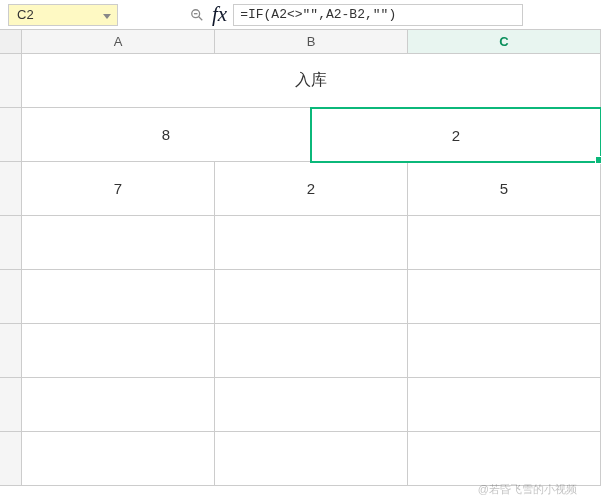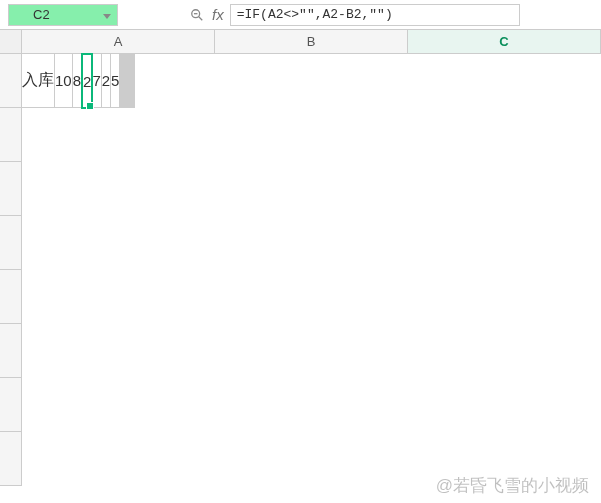--- a/index.html
+++ b/index.html
@@ -6,7 +6,7 @@
     body { font-family: Arial, "Microsoft YaHei", sans-serif; background: #fff; width: 601px; height: 503px; overflow: hidden; position: relative; }
     
     .formula-bar { display: flex; align-items: center; height: 30px; border-bottom: 1px solid #ccc; background: #fff; padding: 0 8px; }
-    .cell-ref-box { width: 110px; height: 22px; border: 1px solid #ccc; display: flex; align-items: center; padding: 0 24px; font-size: 13px; color: #333; background: #86efac; position: relative; }
+    .cell-ref-box { width: 110px; height: 22px; border: 1px solid #ccc; display: flex; align-items: center; padding: 0 8px; font-size: 13px; color: #333; background: #fef9c3; position: relative; }
     .cell-ref-box::after { content: ""; position: absolute; right: 6px; top: 9px; border-left: 4px solid transparent; border-right: 4px solid transparent; border-top: 5px solid #888; }
     .fx-section { display: flex; align-items: center; margin-left: 70px; gap: 6px; }
     .fx-icon { width: 18px; height: 18px; color: #888; display: flex; align-items: center; justify-content: center; }

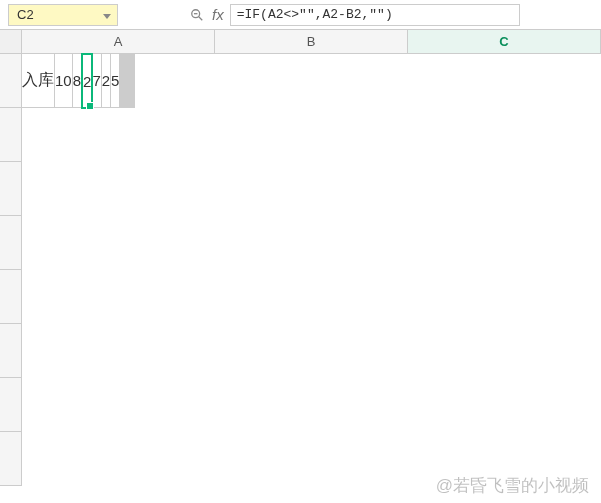--- a/index.html
+++ b/index.html
@@ -10,7 +10,7 @@
     .cell-ref-box::after { content: ""; position: absolute; right: 6px; top: 9px; border-left: 4px solid transparent; border-right: 4px solid transparent; border-top: 5px solid #888; }
     .fx-section { display: flex; align-items: center; margin-left: 70px; gap: 6px; }
     .fx-icon { width: 18px; height: 18px; color: #888; display: flex; align-items: center; justify-content: center; }
-    .fx-label { font-style: italic; font-size: 15px; color: #737373; font-family: Liberation Sans, sans-serif; }
+    .fx-label { font-style: italic; font-size: 21px; color: #0f172a; font-family: Liberation Serif, serif; }
     .formula-input { border: 1px solid #ccc; height: 22px; width: 290px; padding: 0 6px; font-size: 13px; font-family: "Courier New", monospace; color: #333; display: flex; align-items: center; }
     
     .sheet { display: flex; flex-direction: column; }

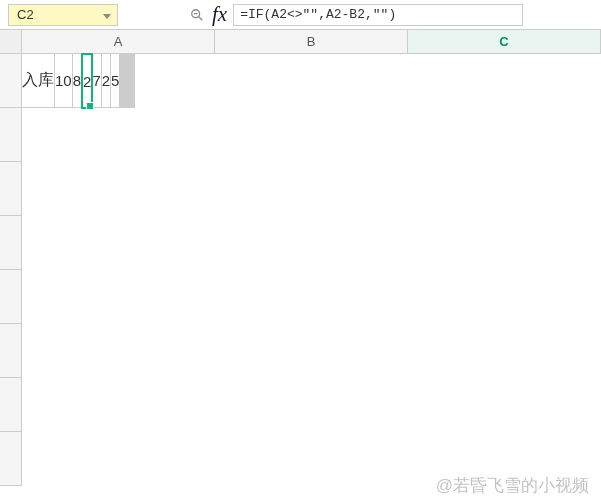--- a/index.html
+++ b/index.html
@@ -23,7 +23,7 @@
     .row-headers { width: 22px; display: flex; flex-direction: column; }
     .row-header { height: 54px; border-right: 1px solid #ccc; border-bottom: 1px solid #ccc; background: #f5f5f5; }
     
-    .cells { flex: 1; display: flex; flex-direction: row; position: relative; }
+    .cells { flex: 1; display: flex; flex-direction: column; position: relative; }
     .row { display: flex; height: 54px; }
     .cell { flex: 1; border-right: 1px solid #ccc; border-bottom: 1px solid #ccc; display: flex; align-items: center; justify-content: center; font-size: 15px; color: #333; position: relative; }
     .cell.header-cell { font-size: 16px; color: #333; }

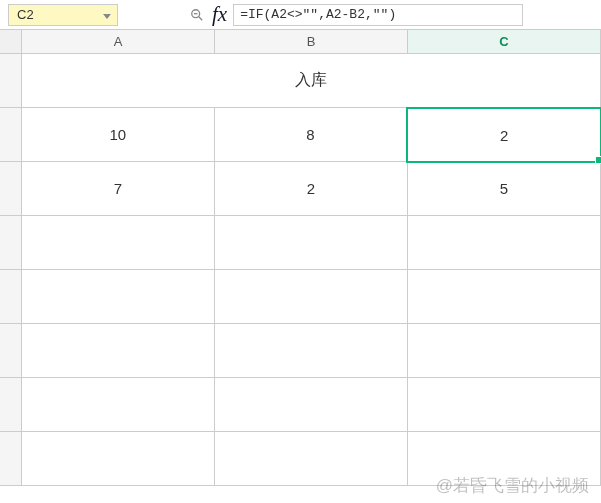--- a/index.html
+++ b/index.html
@@ -77,7 +77,6 @@
         <div class="cell header-cell">入库</div>
       </div>
       <div class="row">
-        <div class="cell">10</div>
         <div class="cell">8</div>
         <div class="cell selected-cell">2</div>
       </div>

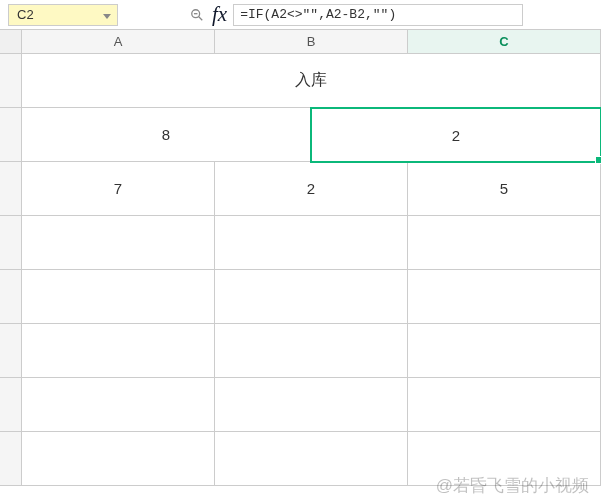--- a/index.html
+++ b/index.html
@@ -30,7 +30,7 @@
     .cell.selected-cell { border: 2px solid #0bb87a; margin: -1px; z-index: 2; }
     .cell.selected-cell::after { content: ""; position: absolute; right: -3px; bottom: -3px; width: 6px; height: 6px; background: #0bb87a; border: 1px solid #fff; }
     
-    .watermark { position: absolute; right: 12px; bottom: 6px; font-size: 17px; color: rgba(0,0,0,0.25); }
+    .watermark { position: absolute; right: 24px; bottom: 6px; font-size: 11px; color: rgba(0,0,0,0.25); }
   </style>
 </head>
 <body>

